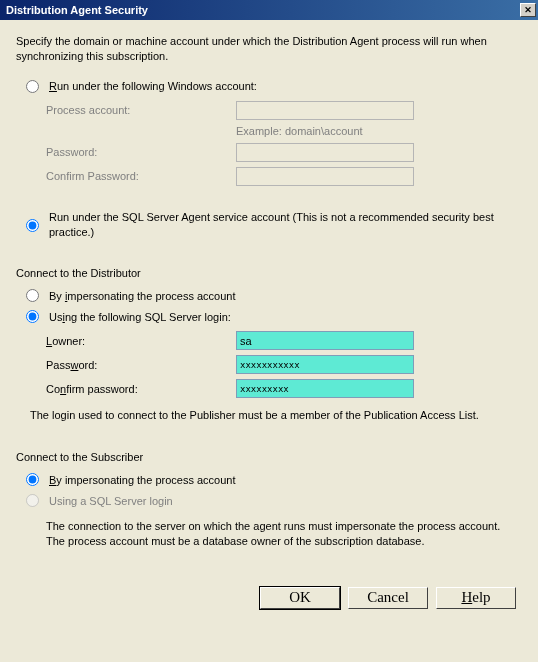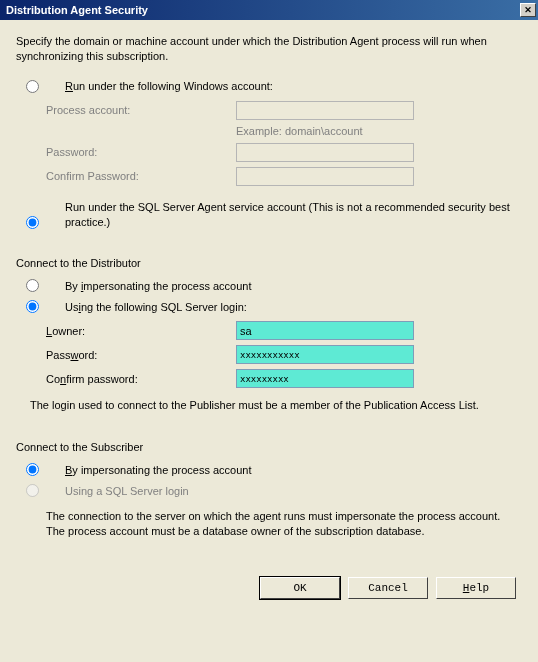--- a/index.html
+++ b/index.html
@@ -47,7 +47,7 @@
   .radio-row {
     display: flex;
     align-items: center;
-    gap: 22px;
+    gap: 6px;
     margin-bottom: 8px;
   }
   .radio-row input[type=radio] { margin: 0 4px 0 10px; }

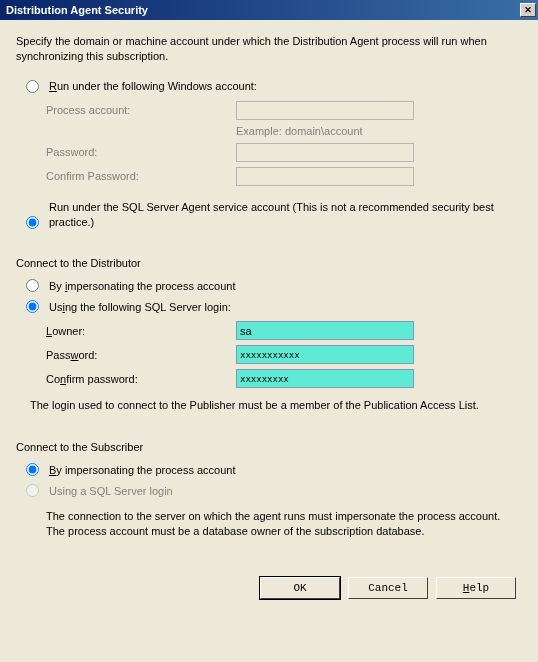--- a/index.html
+++ b/index.html
@@ -153,7 +153,7 @@
     <input type="password" disabled="" style="">
   </div>
 
-  <div class="radio-row" style="margin-top:14px; align-items:flex-end;">
+  <div class="radio-row" style="margin-top:24px; align-items:center;">
     <input type="radio" name="runas" checked="" style="margin-top: 1px;">
     <span class="indent-note" style="margin-left:0;">Run under the SQL Server Agent service account (This is not a recommended security best practice.)</span>
   </div>

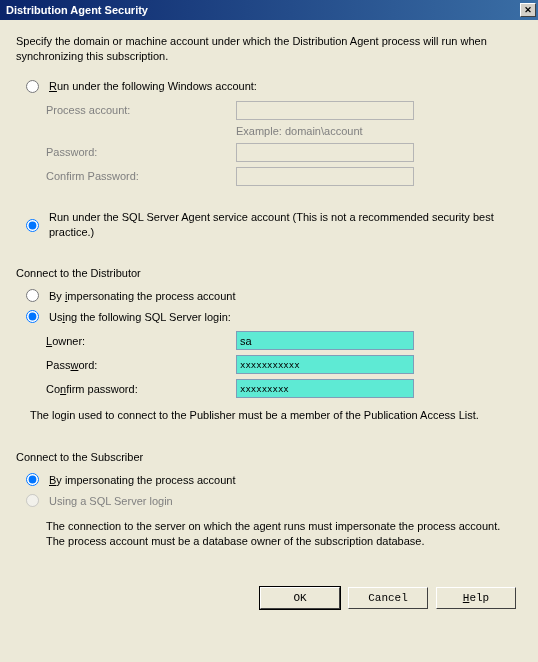--- a/index.html
+++ b/index.html
@@ -113,8 +113,8 @@
     border: 1px solid #404040;
     border-top-color: #fff;
     border-left-color: #fff;
-    font-family: Liberation Mono, monospace;
-    font-size: 11px;
+    font-family: Liberation Serif, serif;
+    font-size: 15px;
     cursor: pointer;
   }
   button.dlg.default {

